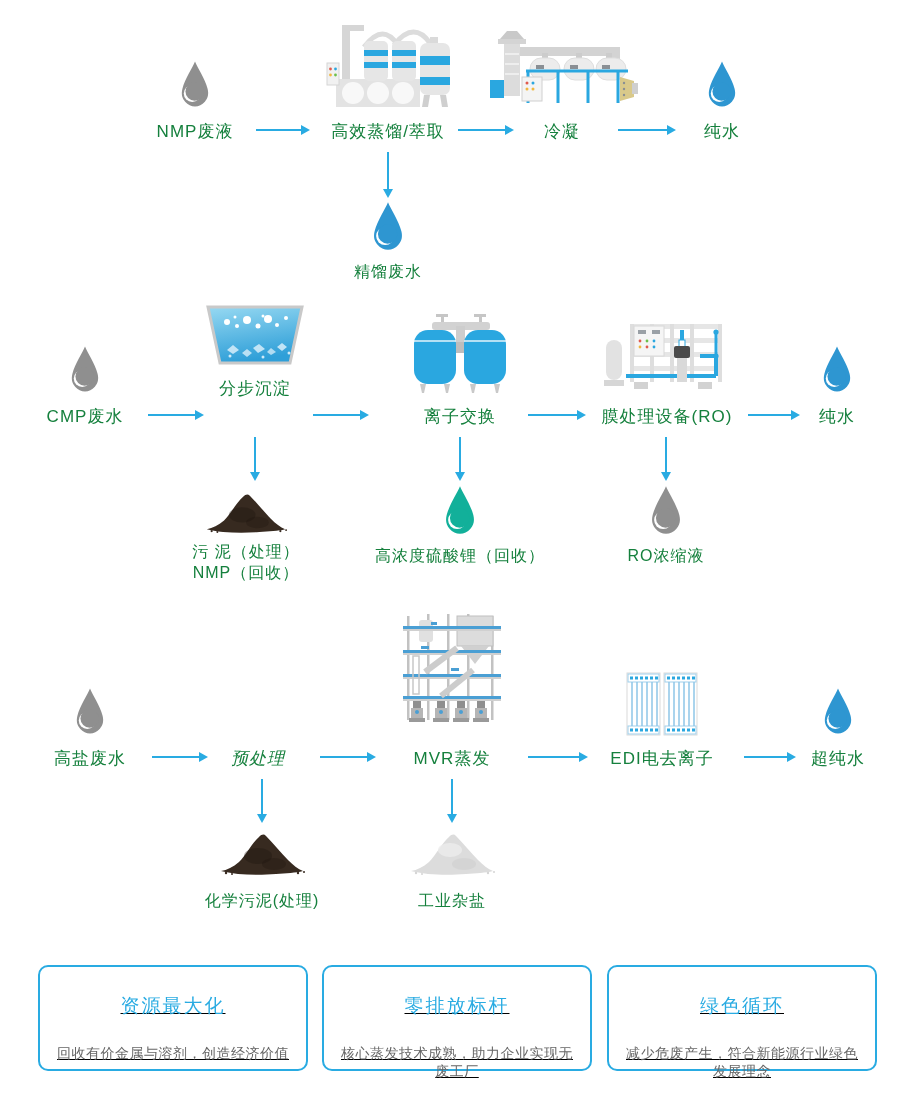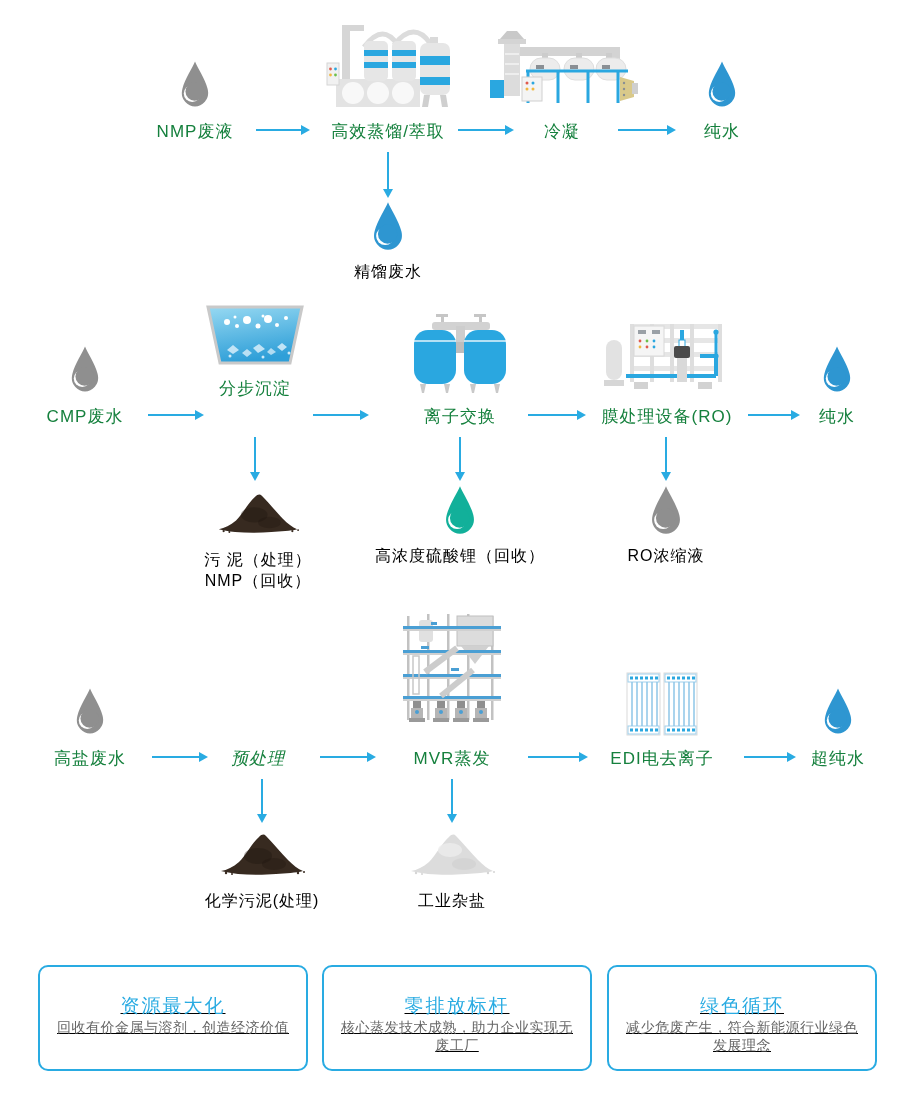--- a/index.html
+++ b/index.html
@@ -17,7 +17,7 @@
   .v-arrow::after{content:"";position:absolute;bottom:-2px;left:-4px;width:0;height:0;
     border-top:9px solid #29abe2;border-left:5px solid transparent;border-right:5px solid transparent;}
   .byproduct{position:absolute;display:flex;flex-direction:column;align-items:center;}
-  .byp-label{color:#000000;font-size:16px;line-height:21px;letter-spacing:1px;margin-top:9px;text-align:center;white-space:nowrap;}
+  .byp-label{color:#15803d;font-size:16px;line-height:21px;letter-spacing:1px;margin-top:9px;text-align:center;white-space:nowrap;}
   .benefit{position:absolute;width:266px;height:102px;border:2px solid #29abe2;border-radius:10px;background:#fff;text-align:center;text-decoration:underline;}
   .benefit-title{color:#29abe2;font-size:19px;letter-spacing:2px;margin-top:26px;}
   .benefit-desc{color:#666;font-size:14px;letter-spacing:.5px;margin-top:0;padding:0 16px;}

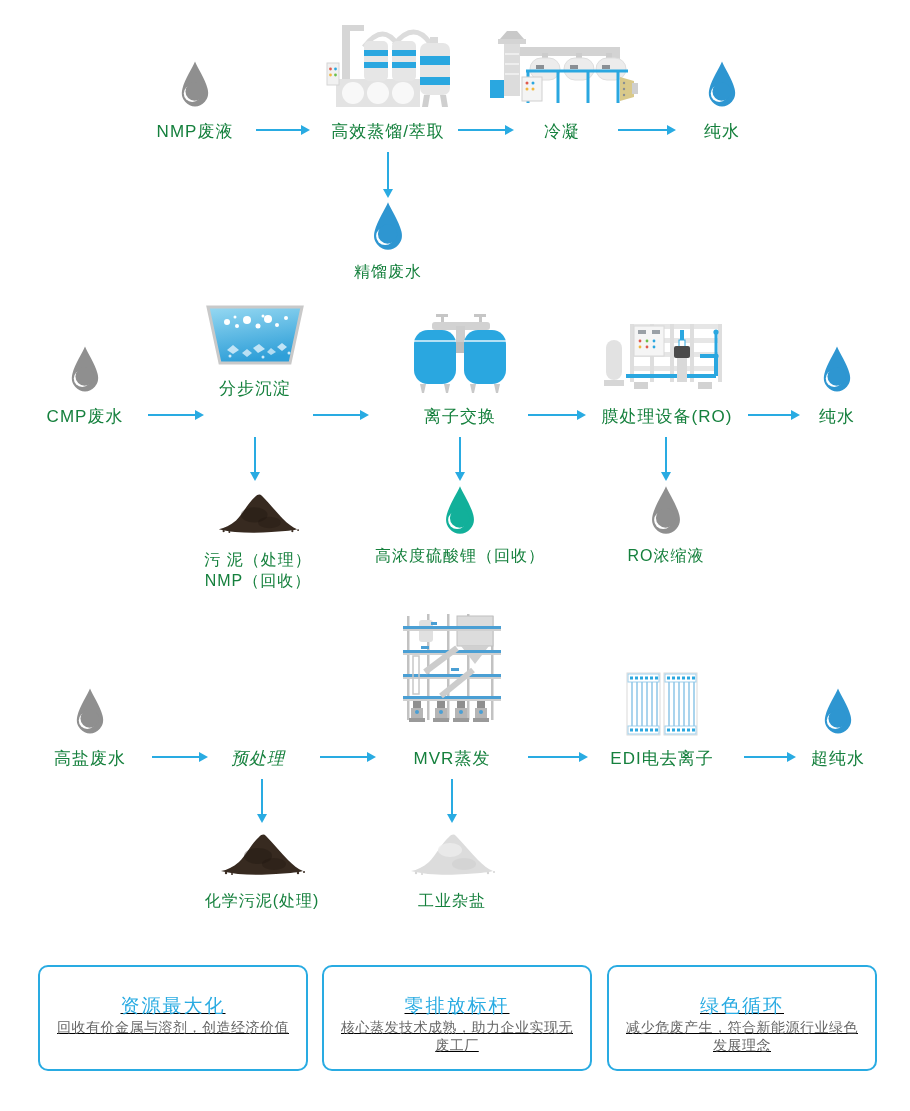--- a/index.html
+++ b/index.html
@@ -241,7 +241,7 @@
   <div class="v-arrow" style="left:459px;top:437px;height:42px;"></div>
   <div class="v-arrow" style="left:665px;top:437px;height:42px;"></div>
 
-  <div class="byproduct" style="left:168px;top:488px;width:180px;gap:8px;">
+  <div class="byproduct" style="left:156px;top:488px;width:180px;">
     <svg width="84" height="46" viewBox="0 0 88 48">
       <path d="M3 43 C9 42 15 39 21 34 C28 27 34 15 41 9 C44 6 46 6 48 8 C55 15 63 25 70 32 C75 37 80 41 85 43 C78 45 68 45 58 46 C46 47 32 47 20 46 C13 45 7 44 3 43 Z" fill="#372a20"></path>
       <ellipse cx="40" cy="28" rx="14" ry="8" fill="#1d140e" opacity="0.35"></ellipse>

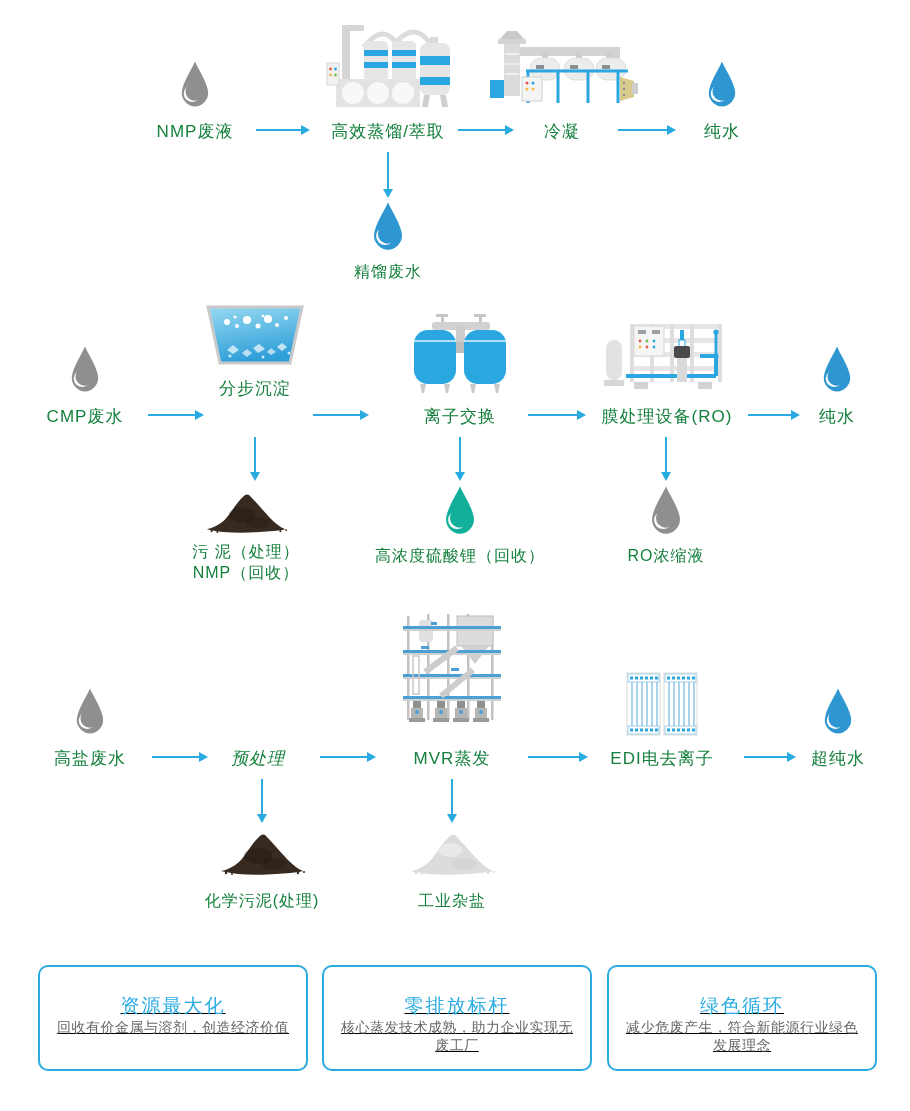--- a/index.html
+++ b/index.html
@@ -20,7 +20,7 @@
   .byp-label{color:#15803d;font-size:16px;line-height:21px;letter-spacing:1px;margin-top:9px;text-align:center;white-space:nowrap;}
   .benefit{position:absolute;width:266px;height:102px;border:2px solid #29abe2;border-radius:10px;background:#fff;text-align:center;text-decoration:underline;}
   .benefit-title{color:#29abe2;font-size:19px;letter-spacing:2px;margin-top:26px;}
-  .benefit-desc{color:#666;font-size:14px;letter-spacing:.5px;margin-top:0;padding:0 16px;}
+  .benefit-desc{color:#666;font-size:14px;letter-spacing:.5px;margin-top:26px;padding:0 16px;}
 </style>
 </head>
 <body>

